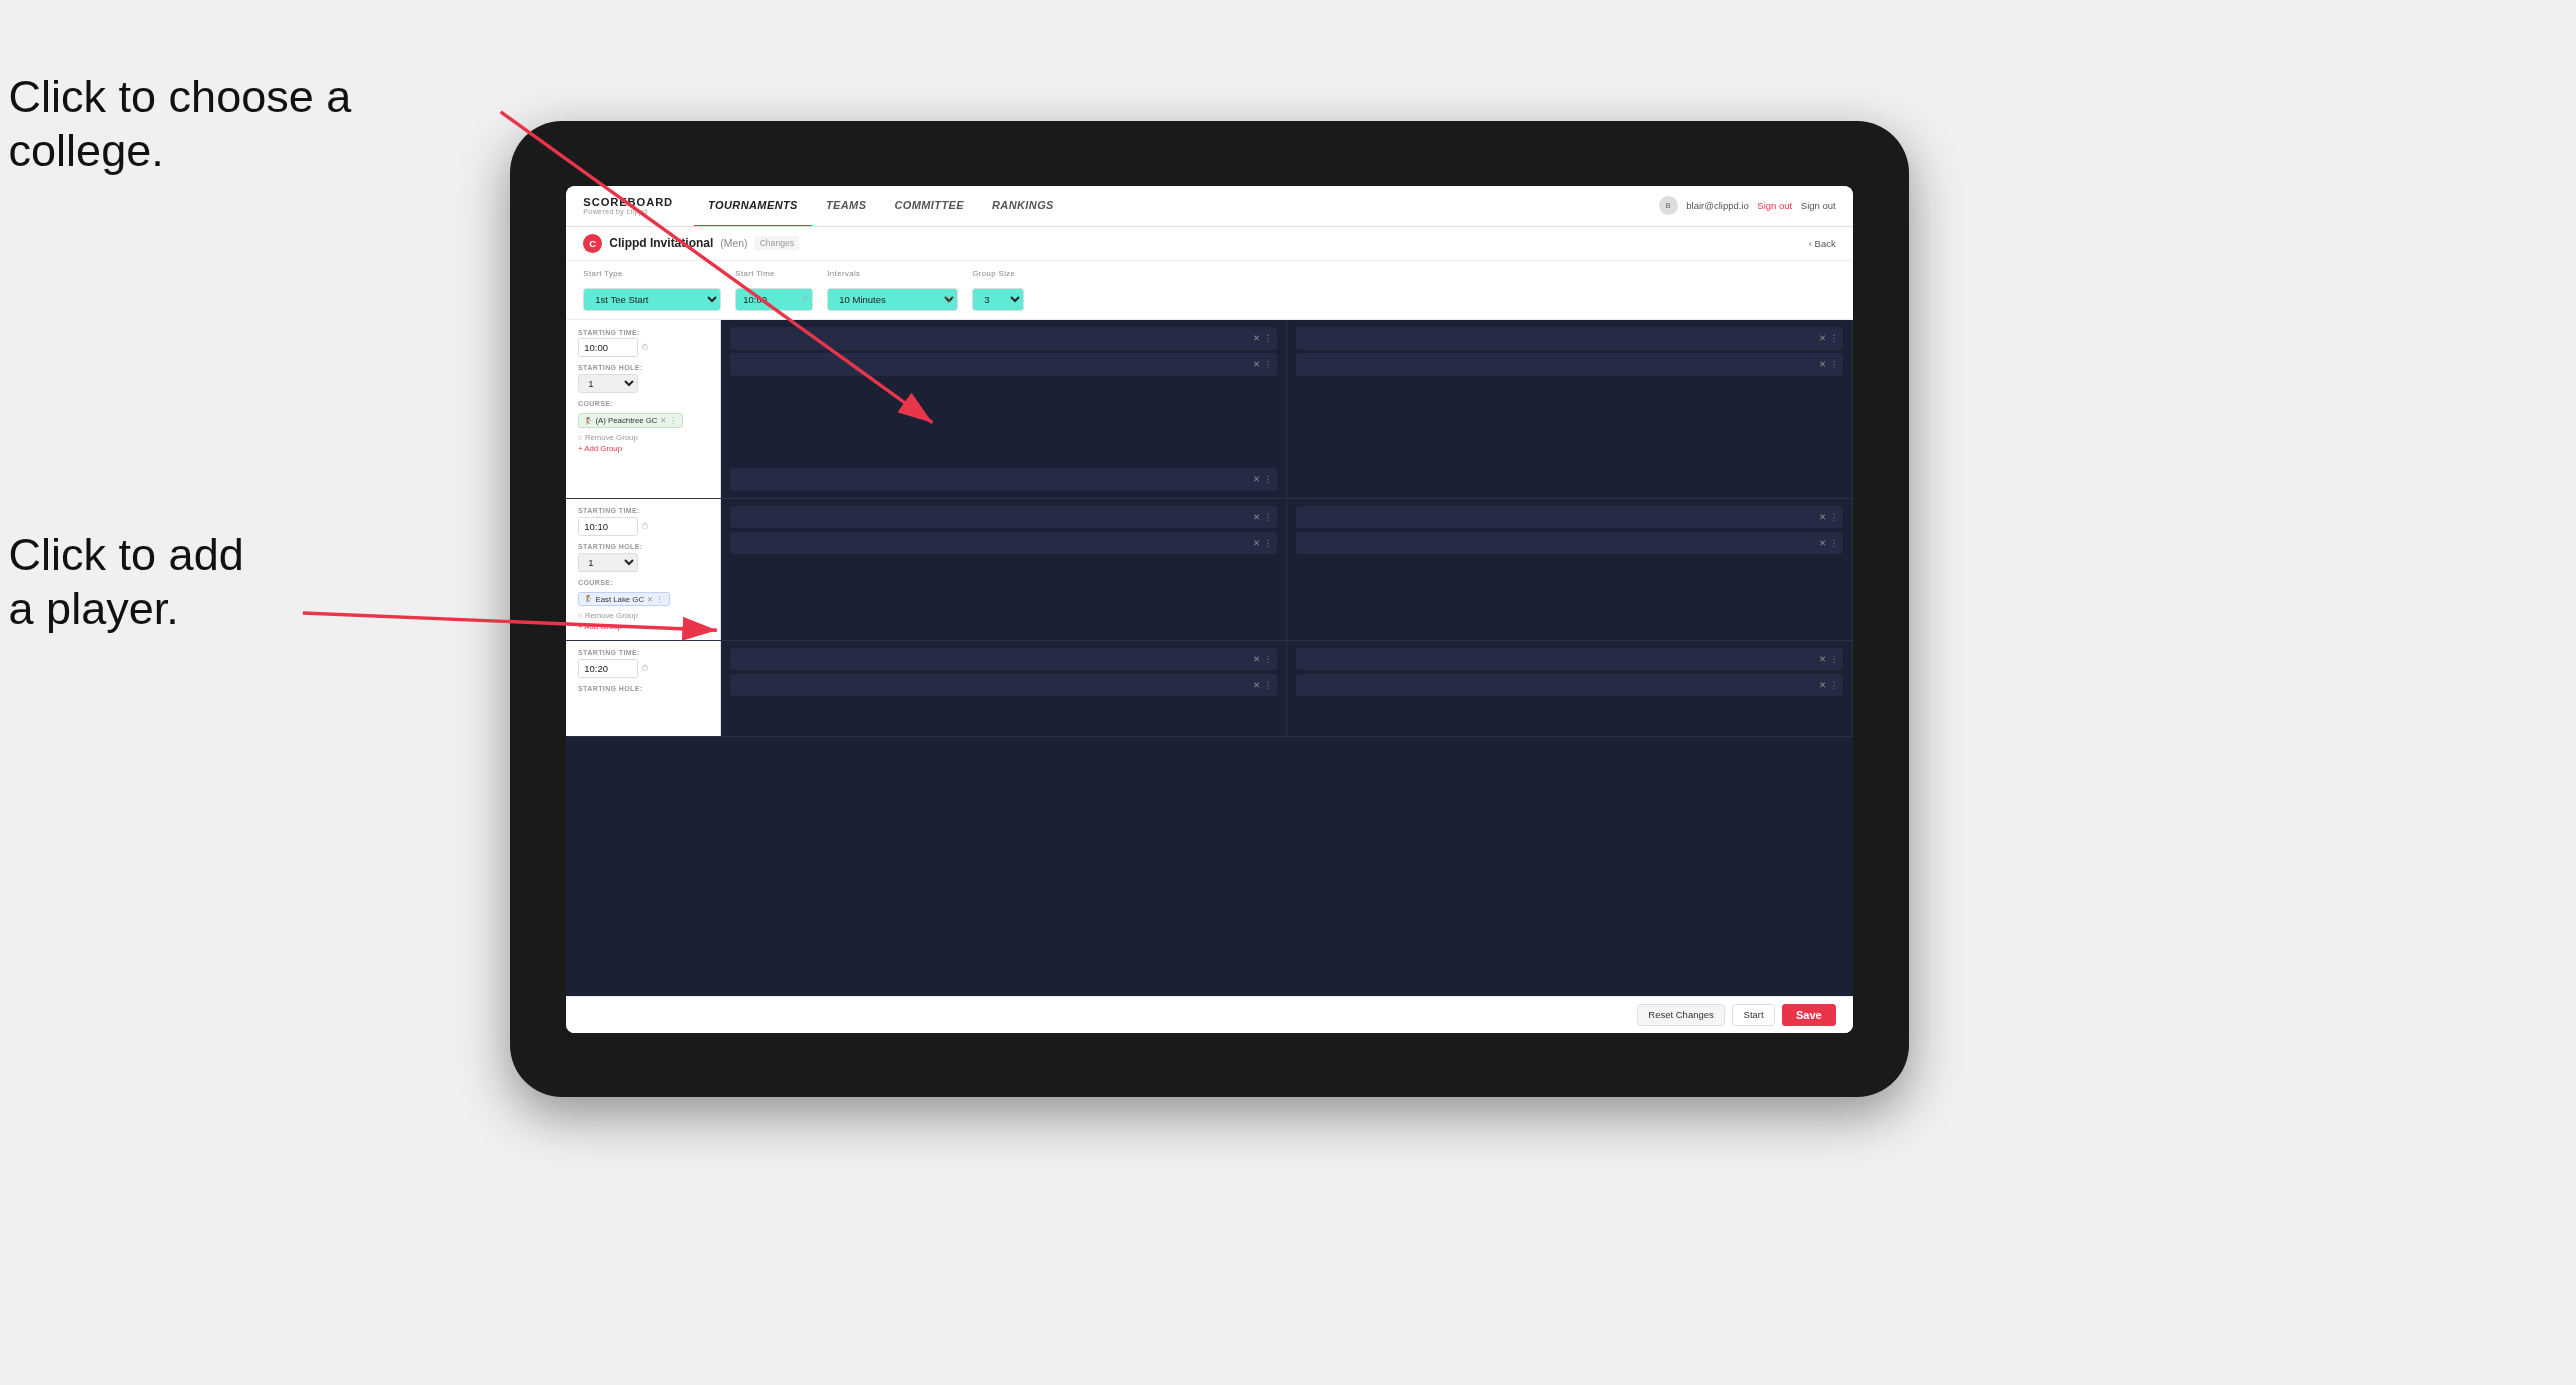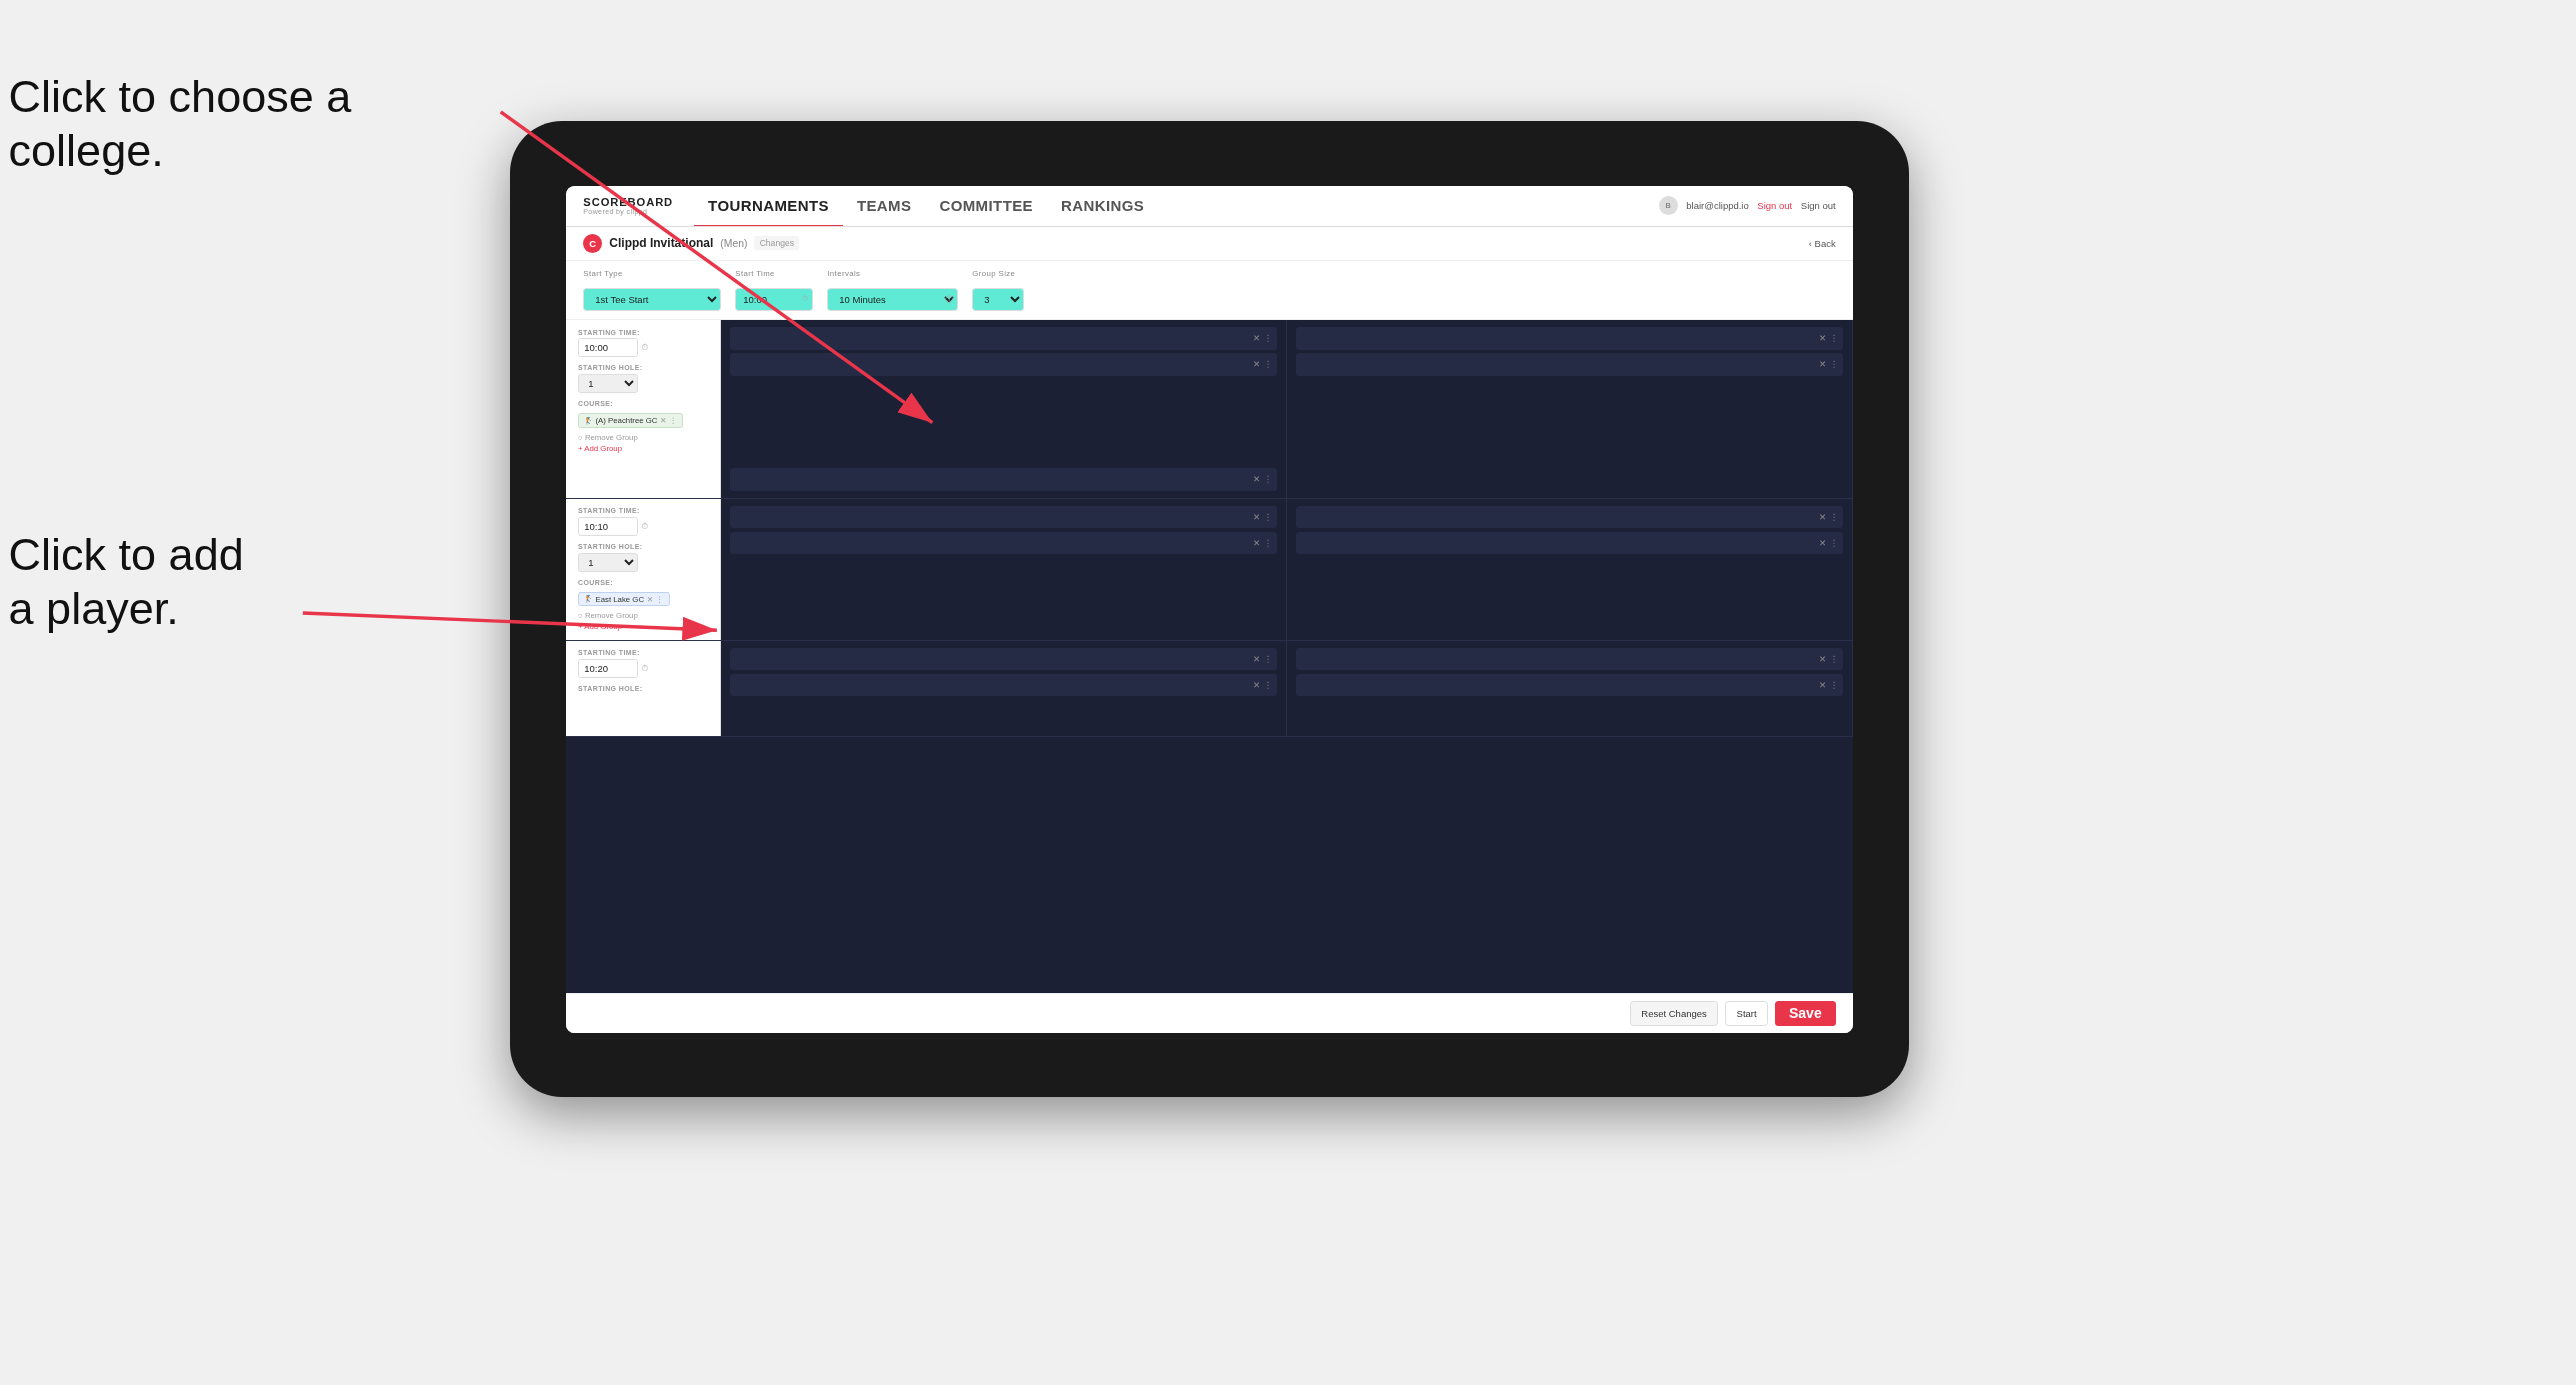--- a/index.html
+++ b/index.html
@@ -98,12 +98,13 @@
       height: 41px;
       display: flex;
       align-items: center;
-      font-size: 15px;
+      font-size: 11px;
       font-weight: 600;
       color: #555;
       cursor: pointer;
       border-bottom: 1.7px solid transparent;
       letter-spacing: 0.4px;
+      font-style: italic;
     }
 
     .nav-link.active {

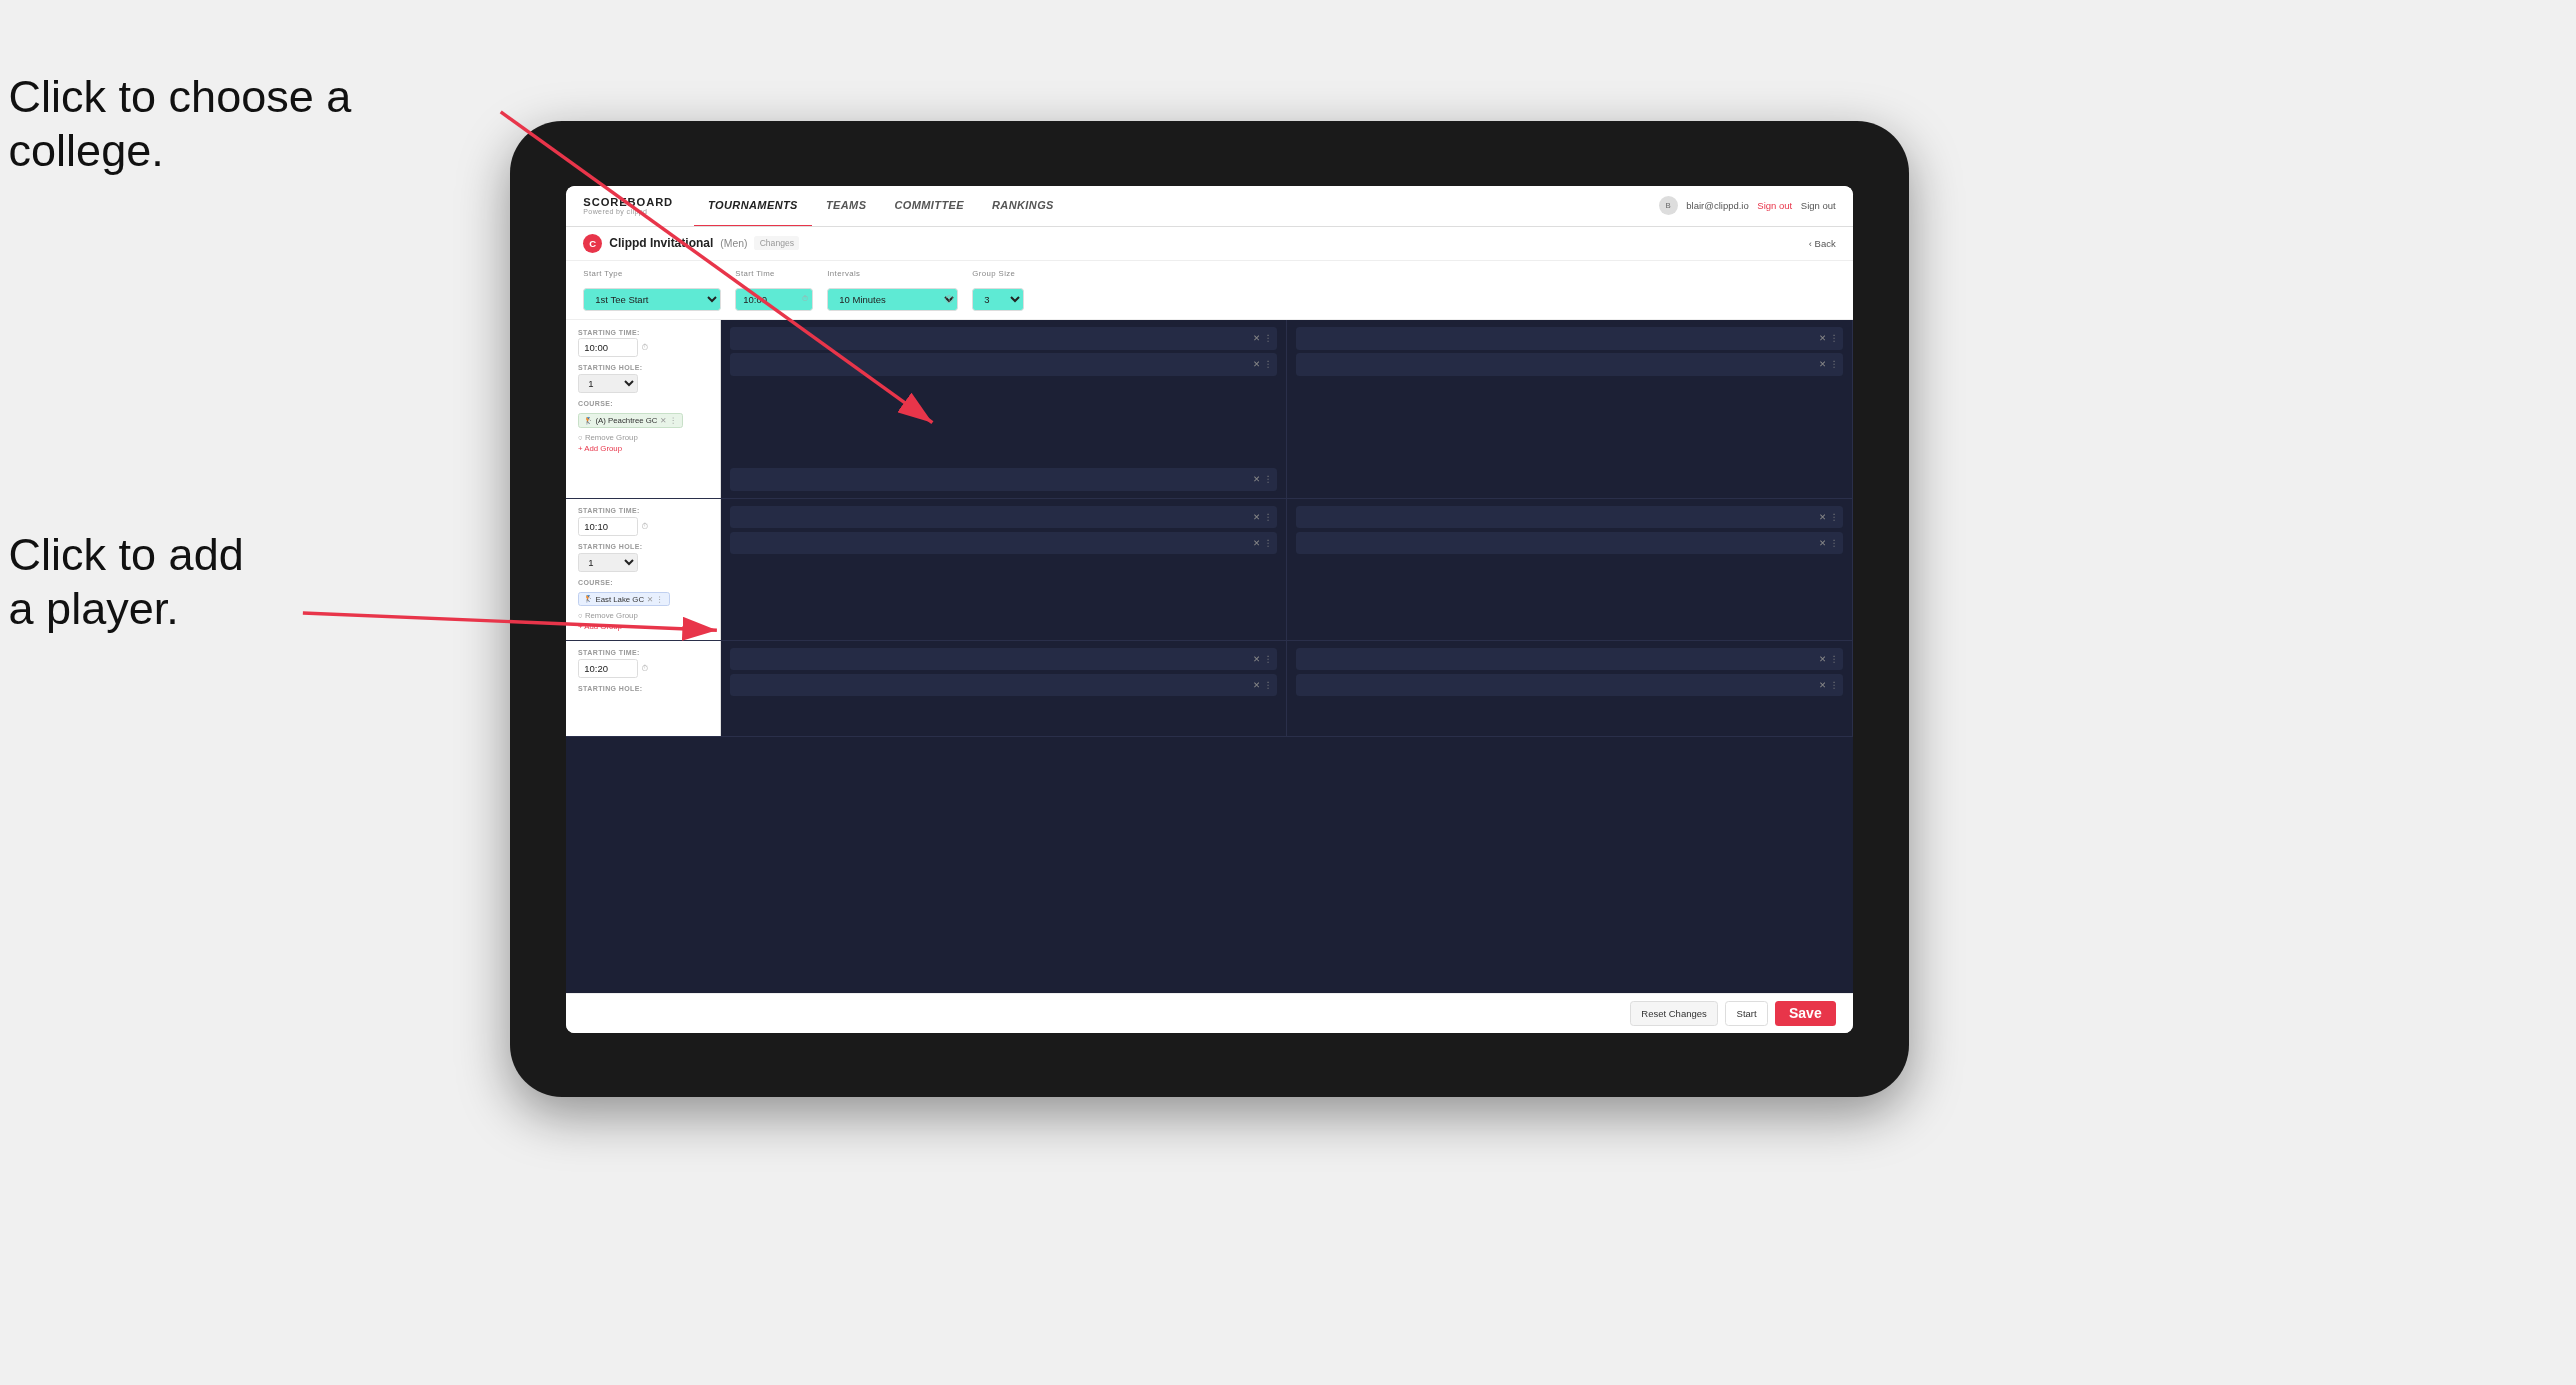--- a/index.html
+++ b/index.html
@@ -452,7 +452,7 @@
       border: none;
       border-radius: 3.5px;
       padding: 4.3px 14px;
-      font-size: 14px;
+      font-size: 11px;
       color: #fff;
       cursor: pointer;
       font-weight: 600;

